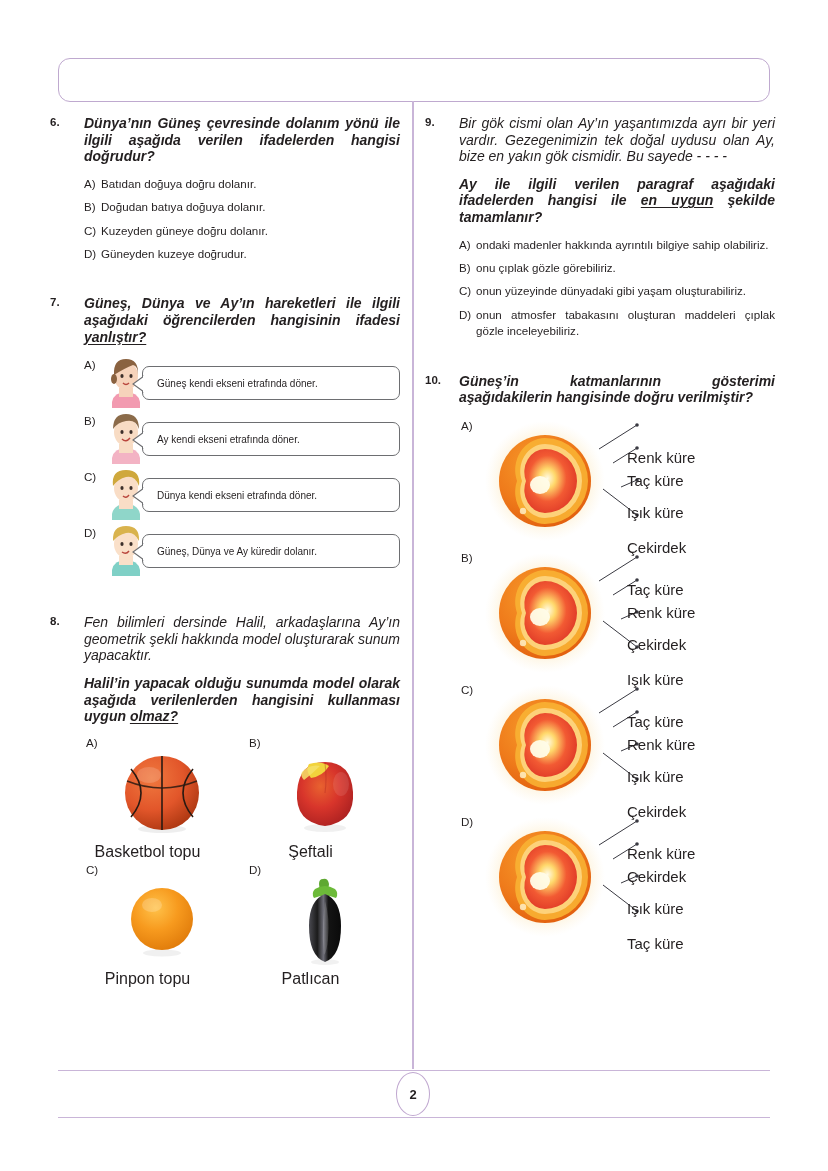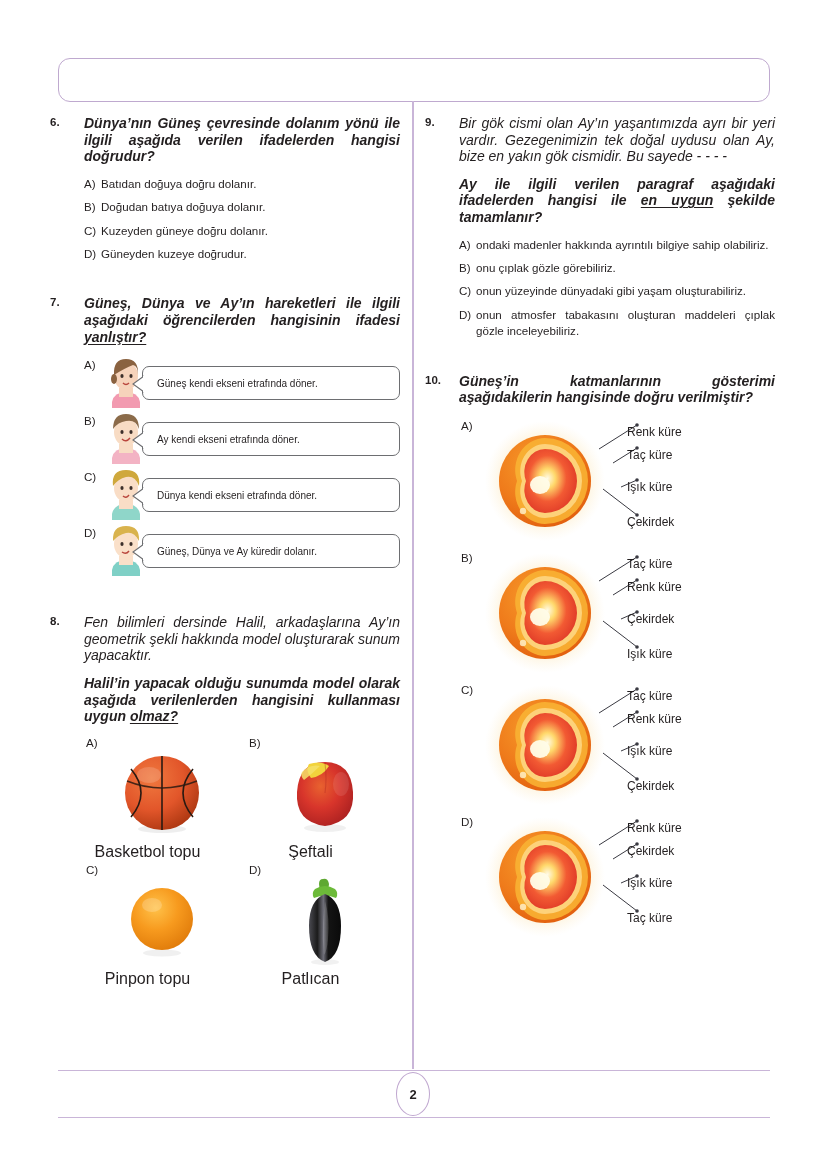--- a/index.html
+++ b/index.html
@@ -208,9 +208,10 @@
   }
   .sun-label {
     position: absolute;
-    font-size: 12px;
+    font-size: 15px;
     color: #231f20;
     white-space: nowrap;
+    margin-top: 24px;
   }
   .sun-label.l0 { top: 2px; }
   .sun-label.l1 { top: 25px; }

